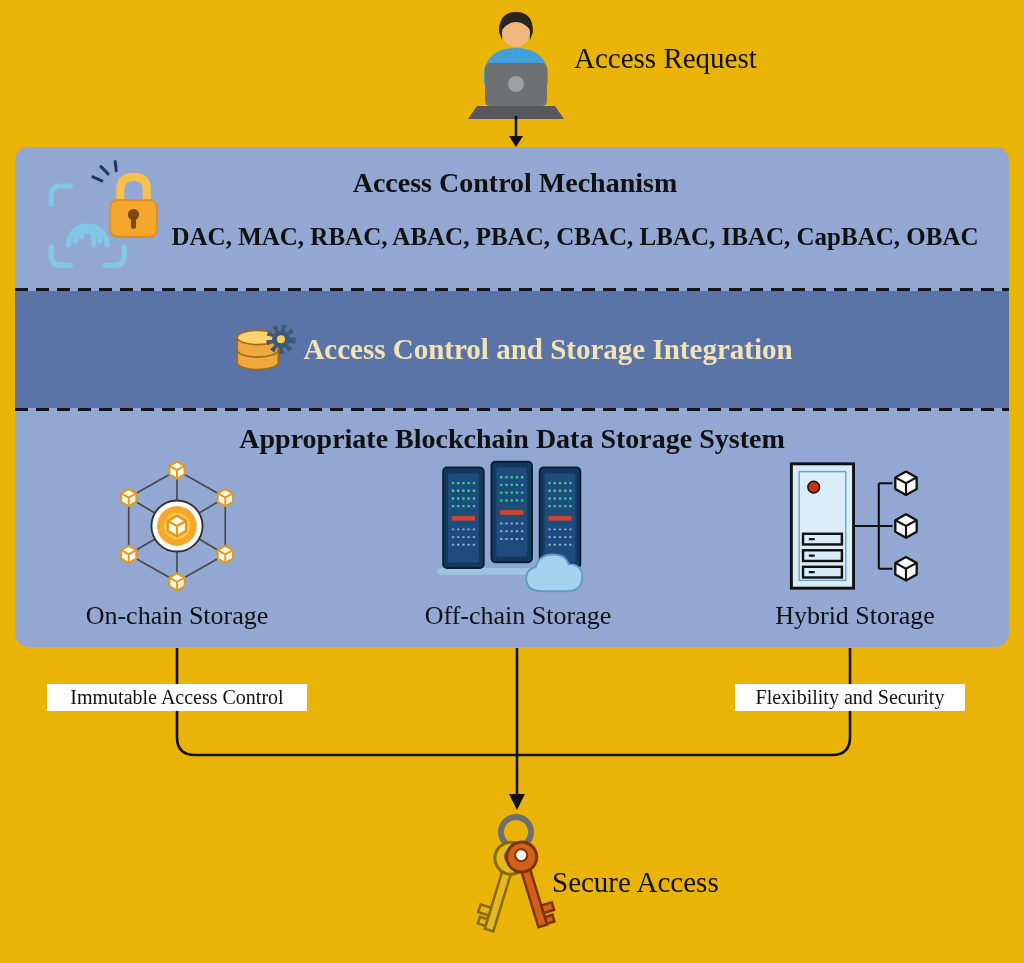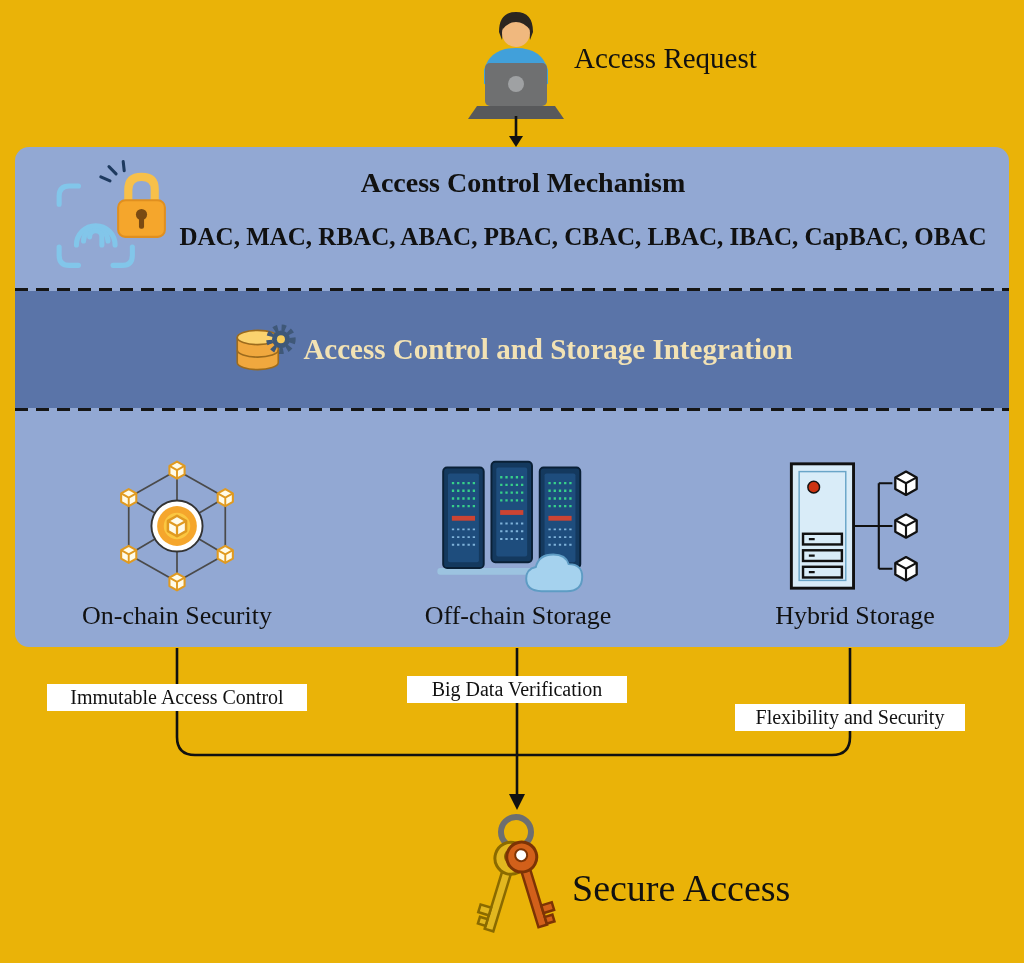--- a/index.html
+++ b/index.html
@@ -18,7 +18,7 @@
     left:15px;top:147px;width:994px;height:500px;
     background:#92a8d3;border-radius:14px;
   }
-  .sec1{left:11px;top:0;width:100%;height:143px;}
+  .sec1{left:3px;top:0;width:100%;height:143px;}
   .s1-title{top:20px;width:100%;text-align:center;font-weight:bold;font-size:28px;}
   .s1-list{top:76px;left:128px;right:8px;text-align:center;font-size:25px;font-weight:bold;}
   .dash-line{left:0;width:100%;height:3px;

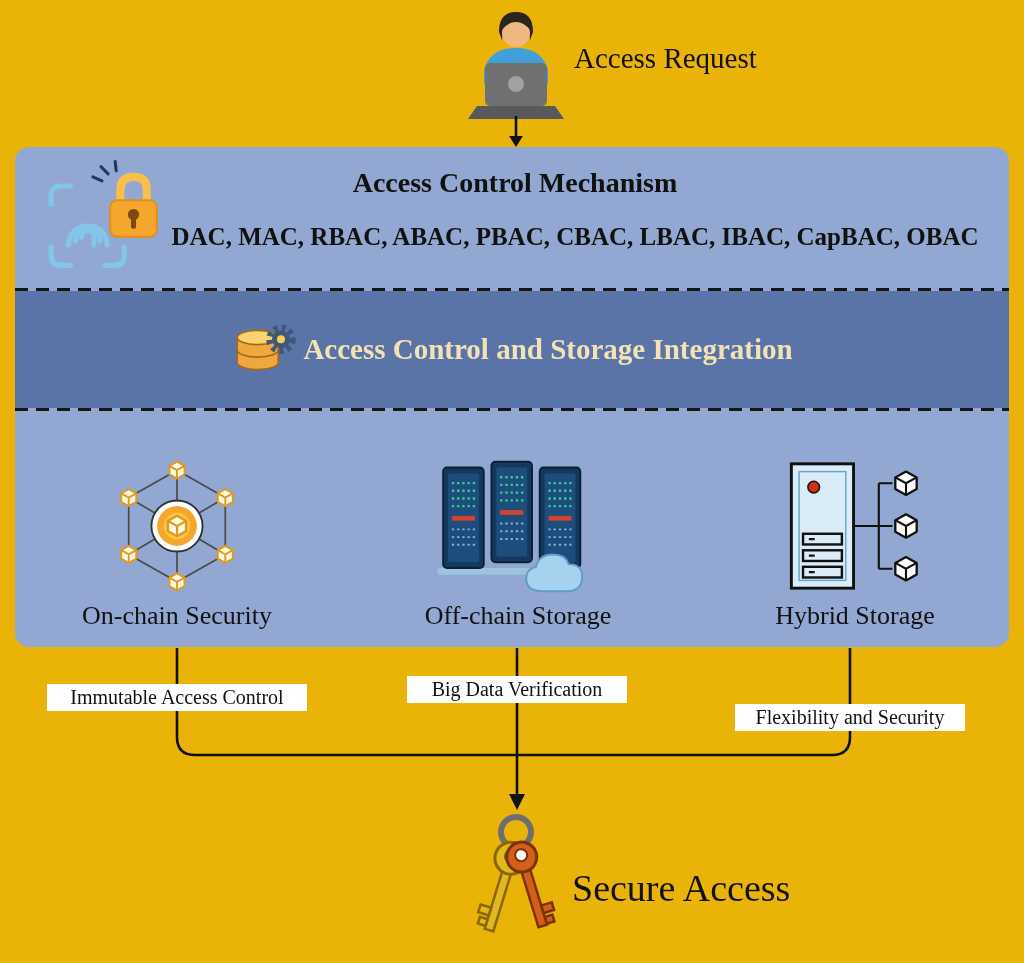--- a/index.html
+++ b/index.html
@@ -118,6 +118,7 @@
     <div class="abs dash-line d2"></div>
 
     <div class="abs sec3">
+      <div class="abs s3-title">Appropriate Blockchain Data Storage System</div>
 
       <div class="abs storage-item st0">
         <div class="icon-wrap">

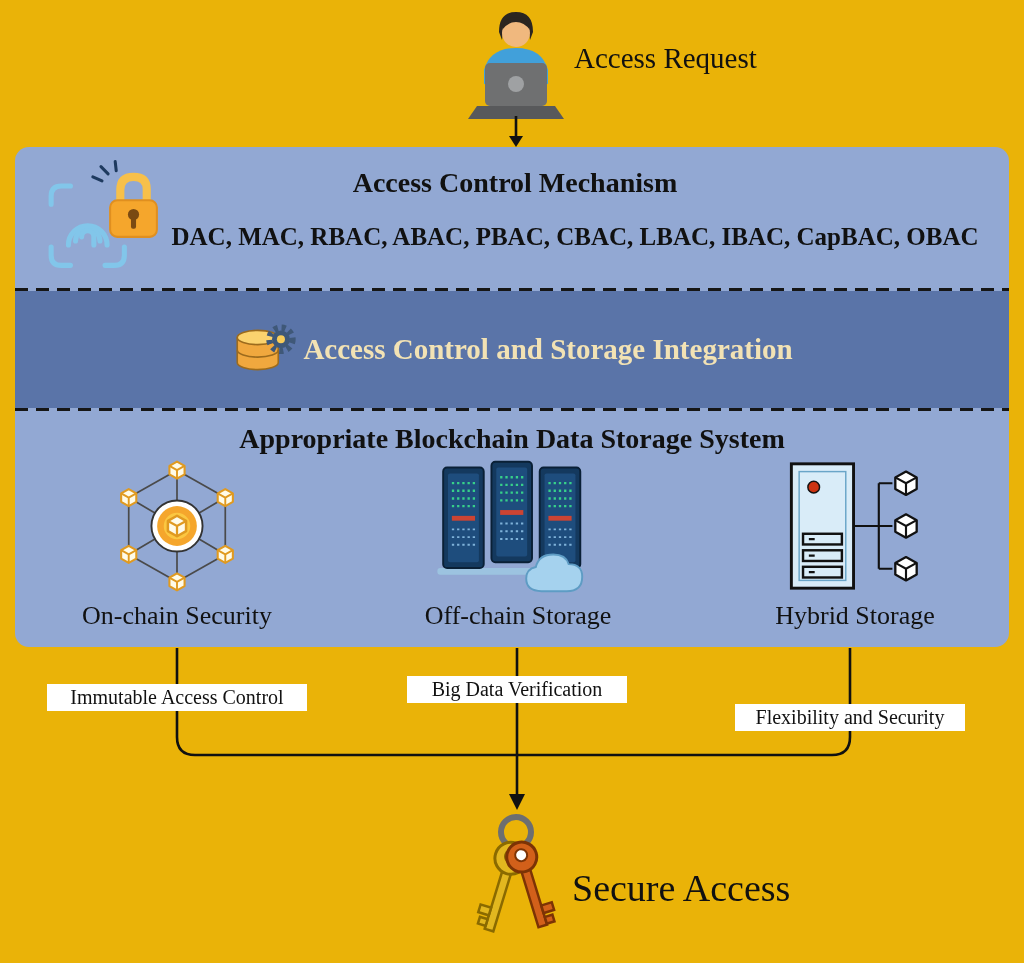--- a/index.html
+++ b/index.html
@@ -145,7 +145,7 @@
             <use href="#nd" transform="translate(24 45)"></use>
           </svg>
         </div>
-        <div class="storage-label">On-chain Security</div>
+        <div class="storage-label">On-chain Storage</div>
       </div>
 
       <div class="abs storage-item st1">

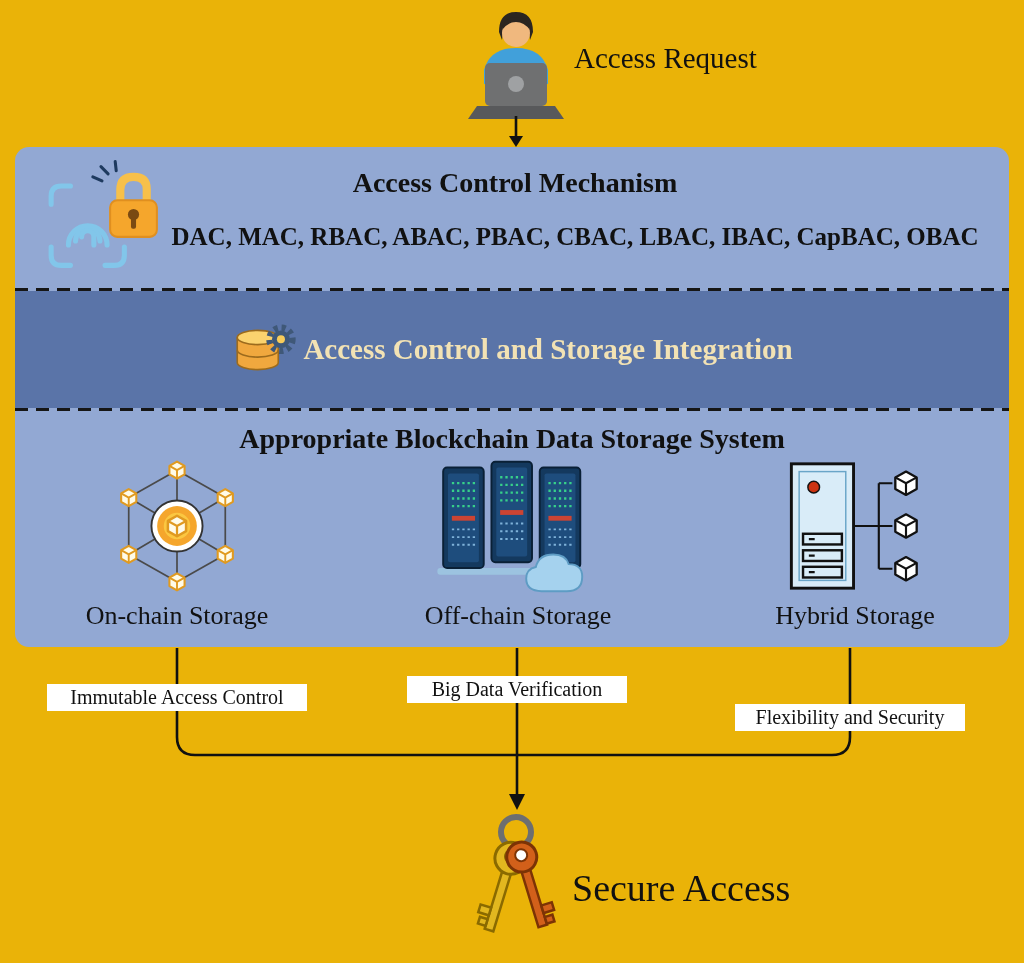--- a/index.html
+++ b/index.html
@@ -216,7 +216,6 @@
   </svg>
 
   <div class="abs benefit-label b0">Immutable Access Control</div>
-  <div class="abs benefit-label b1">Big Data Verification</div>
   <div class="abs benefit-label b2">Flexibility and Security</div>
 
   <svg class="abs" style="left:455px;top:812px;" width="122" height="148" viewBox="0 0 122 148">

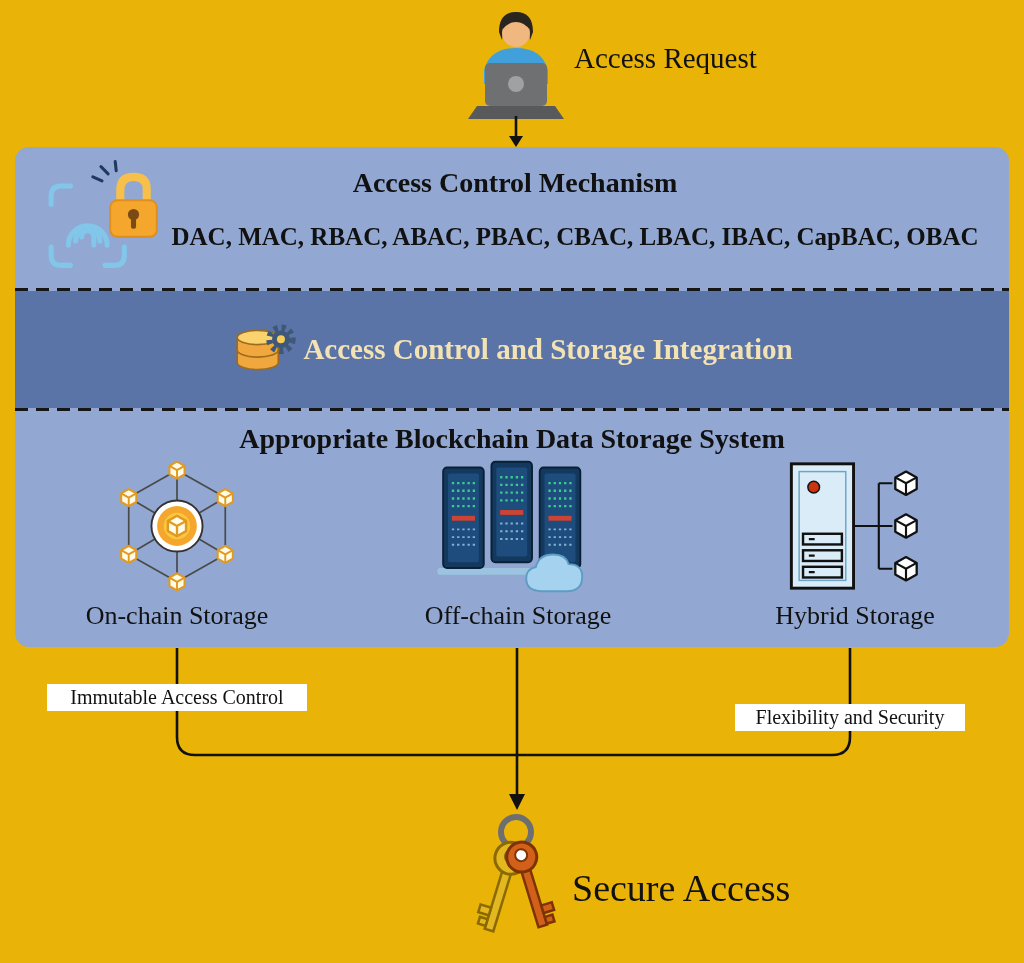--- a/index.html
+++ b/index.html
@@ -47,7 +47,7 @@
   }
   .b0{left:47px;top:684px;width:260px;}
   .b1{left:407px;top:676px;width:220px;}
-  .b2{left:735px;top:684px;width:230px;margin-top:20px;}
+  .b2{left:735px;top:684px;width:230px;}
 
   
   .secure-access-label{left:572px;top:866px;font-size:38px;}

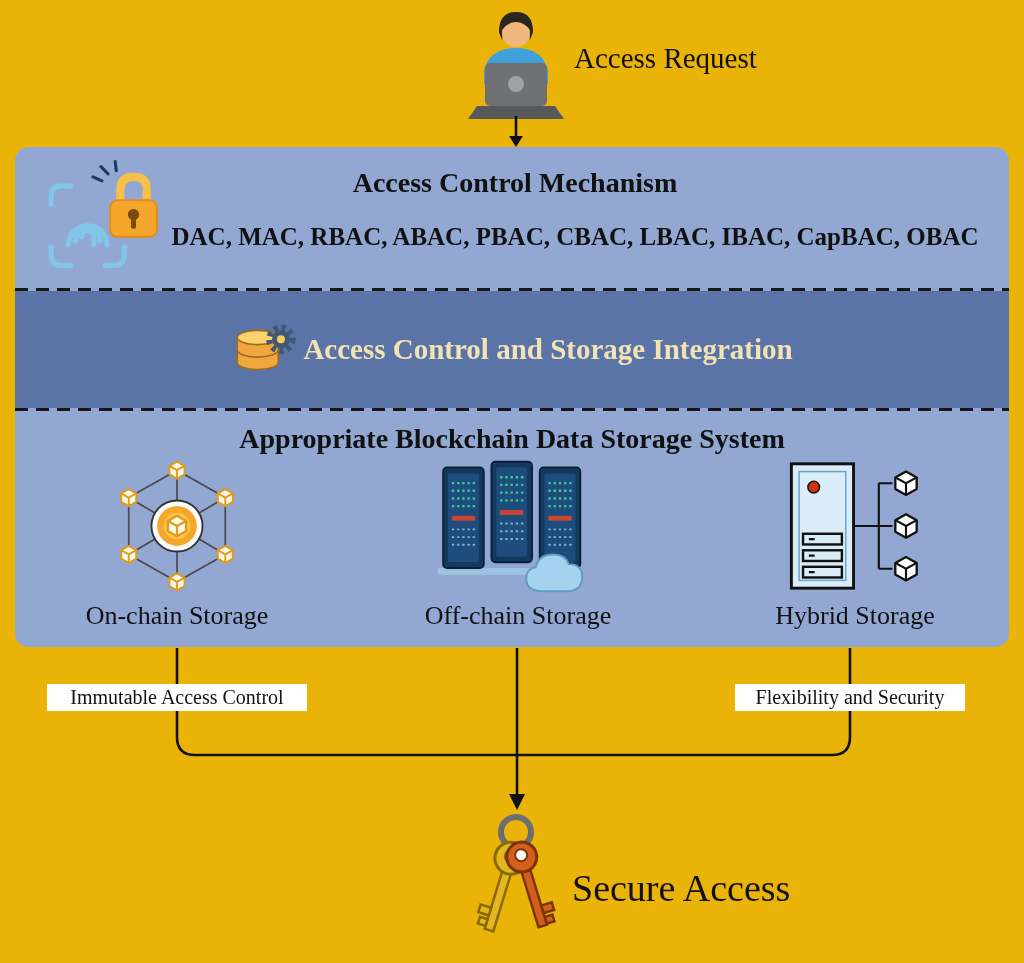--- a/index.html
+++ b/index.html
@@ -50,7 +50,7 @@
   .b2{left:735px;top:684px;width:230px;}
 
   
-  .secure-access-label{left:572px;top:866px;font-size:38px;}
+  .secure-access-label{left:552px;top:866px;font-size:29px;}
 </style>
 </head>
 <body>

